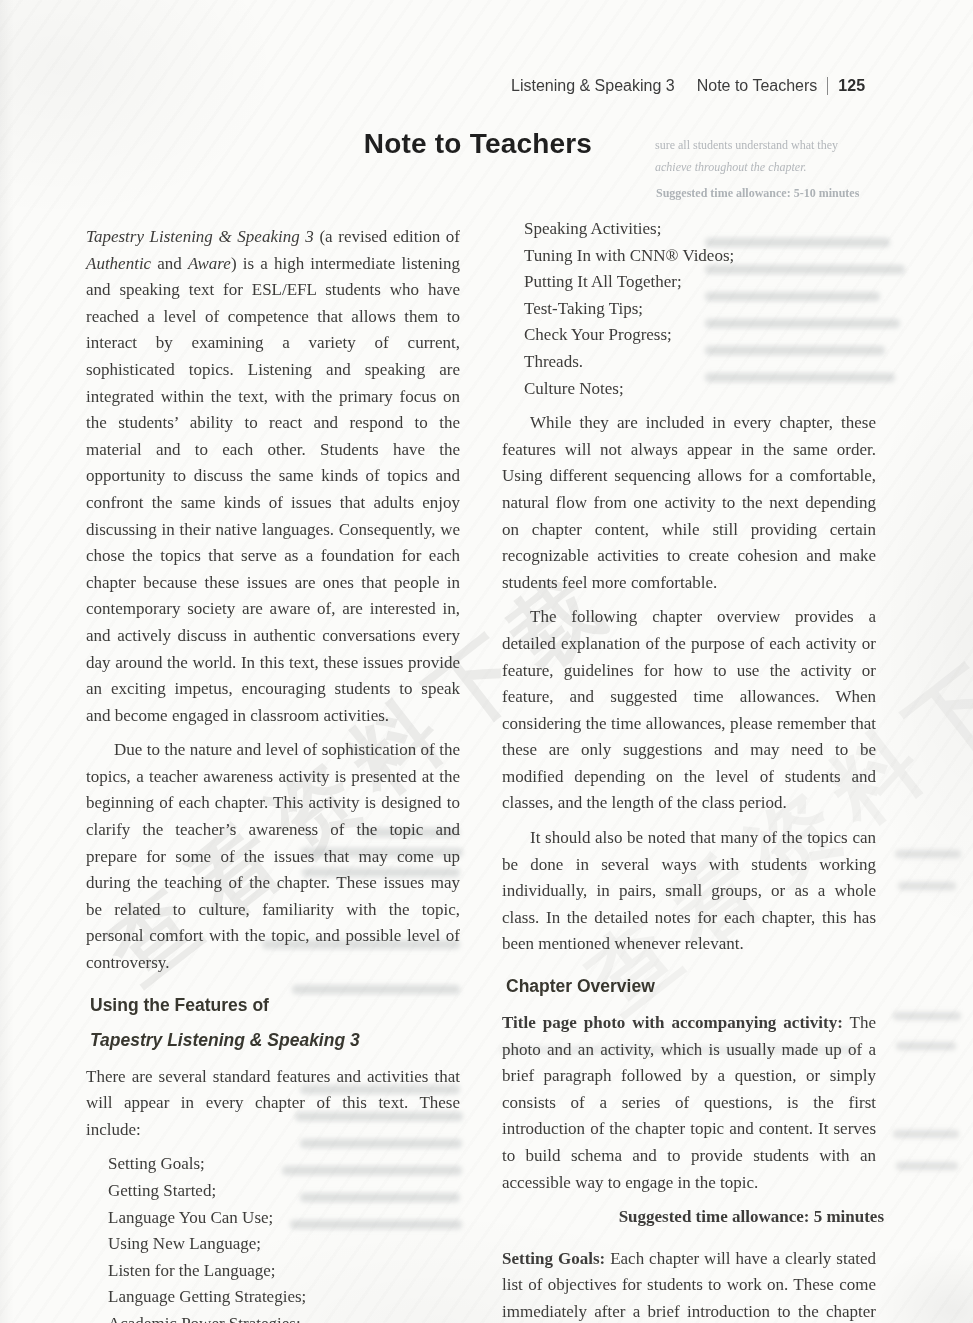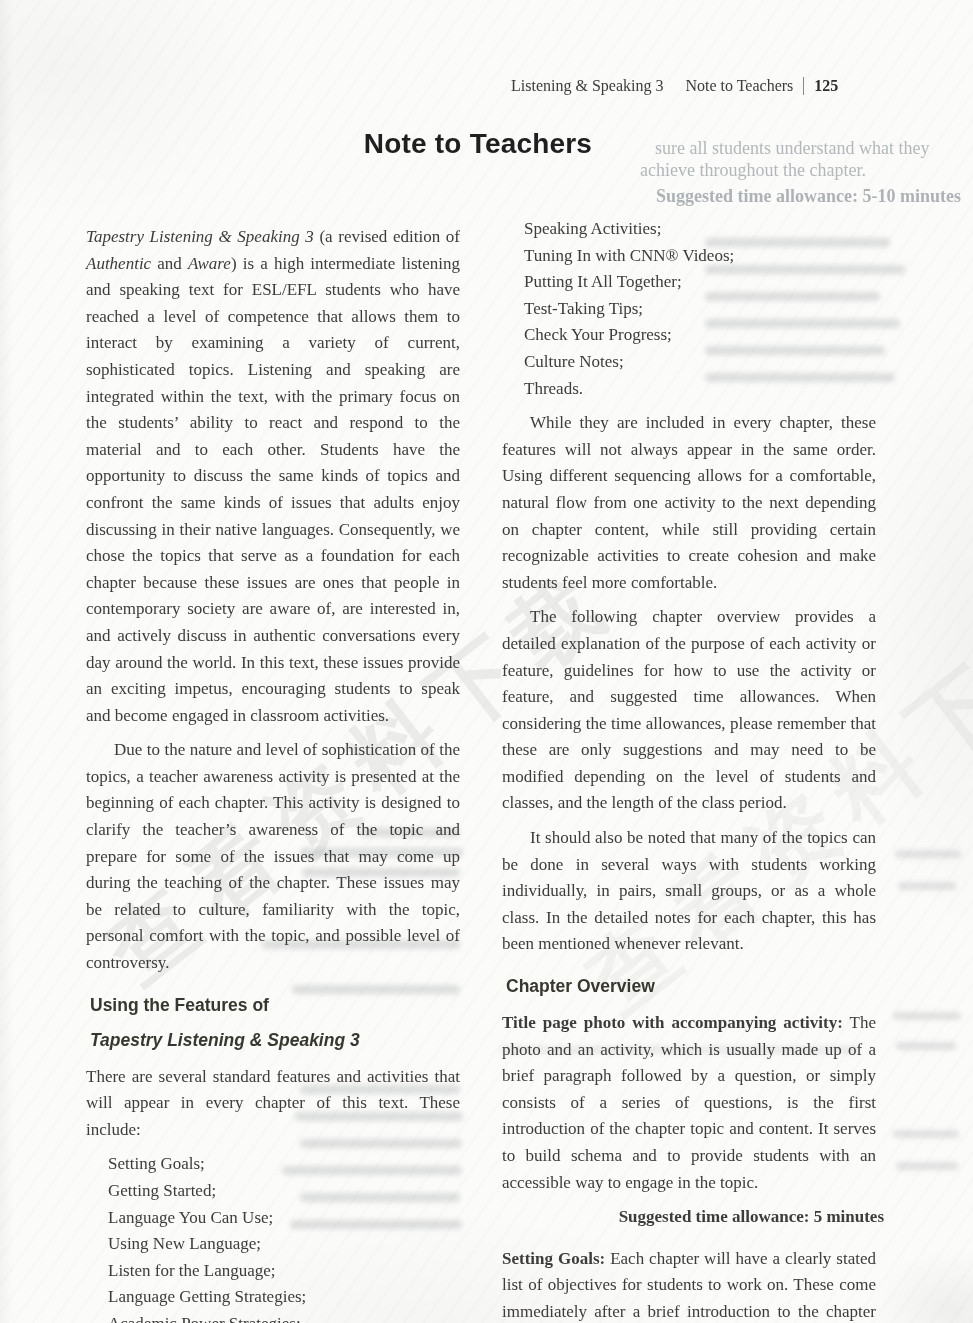--- a/index.html
+++ b/index.html
@@ -23,7 +23,7 @@
   .running-head{
     position:absolute;top:77px;left:511px;
     display:flex;align-items:flex-end;
-    font-family:Liberation Serif, serif;
+    font-family:Liberation Sans, sans-serif;
     font-size:16px;color:#3c3c3c;white-space:nowrap;
   }
   .rh-book{margin-right:22px;}

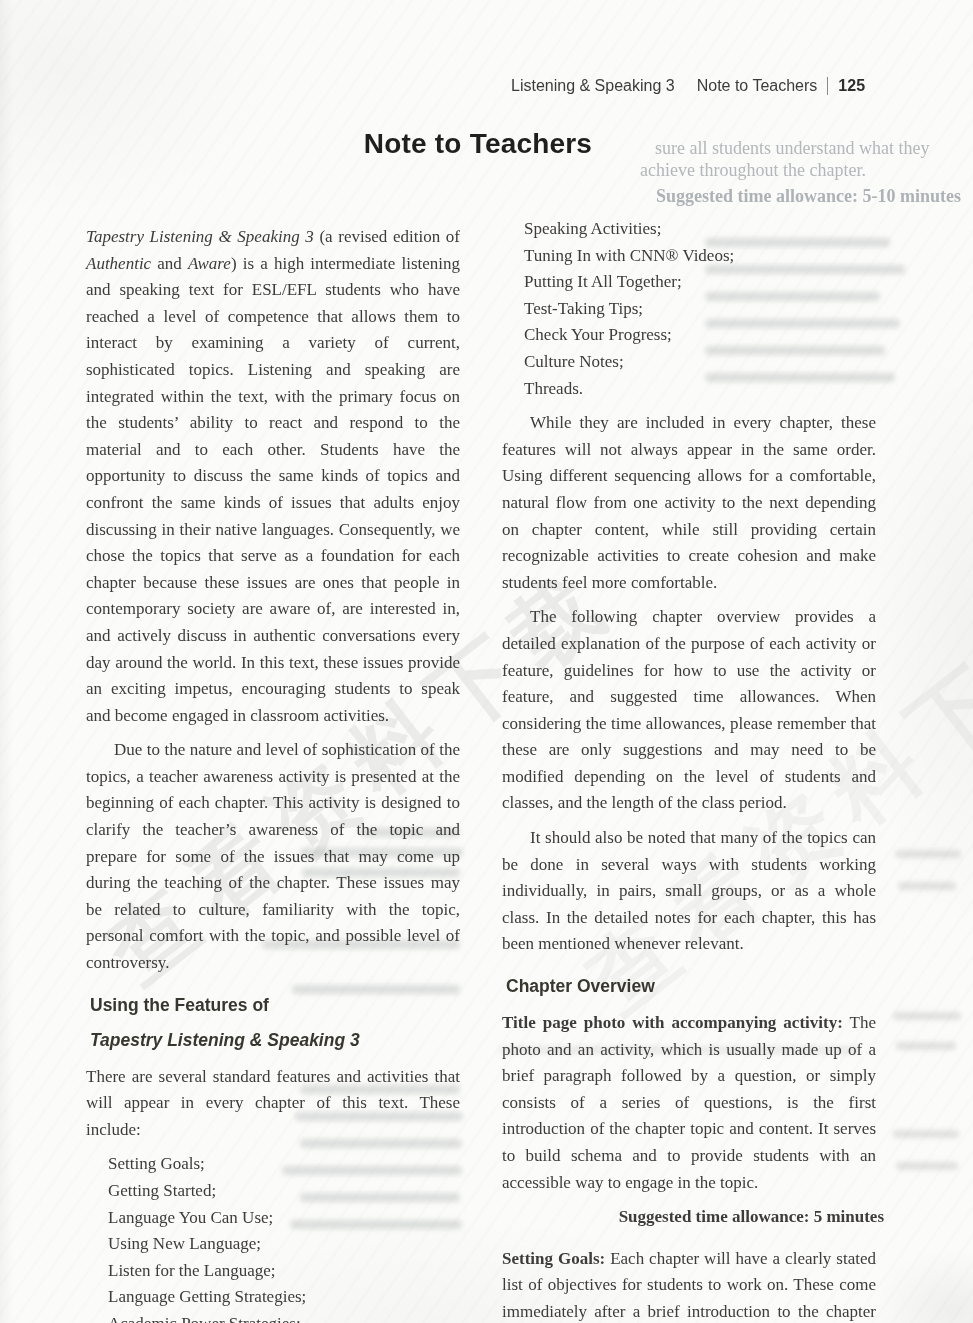--- a/index.html
+++ b/index.html
@@ -62,7 +62,7 @@
   .bt-s{height:8px;background:rgba(150,156,160,0.26);}
   .ghost-line{
     position:absolute;
-    font-size:18px;color:#b3b7bb;white-space:nowrap;
+    font-size:12px;color:#b3b7bb;white-space:nowrap;
     filter:blur(0.6px);
     font-family:"Liberation Serif", serif;
   }

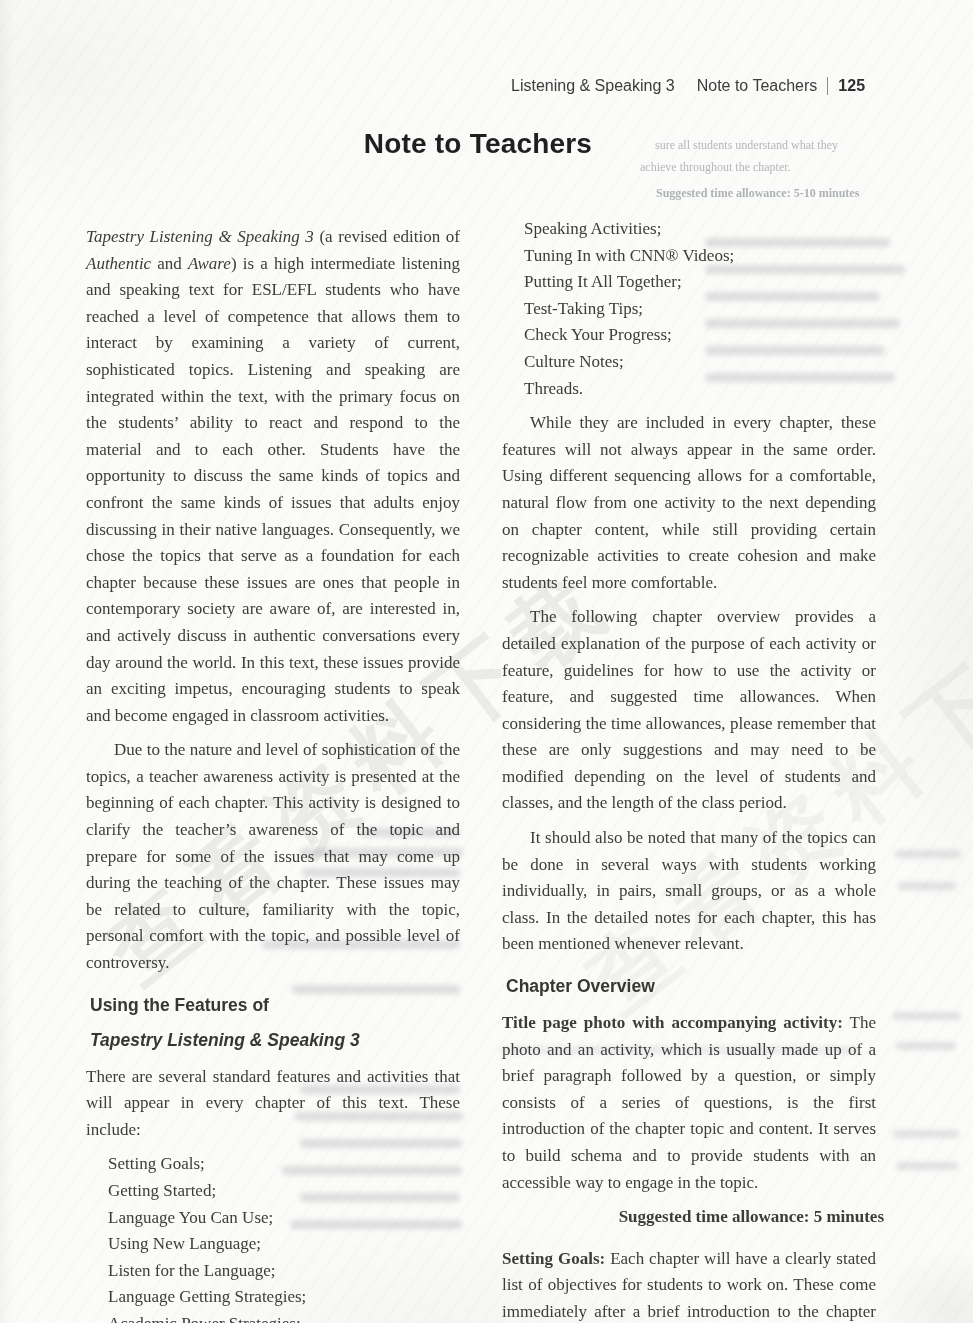--- a/index.html
+++ b/index.html
@@ -88,7 +88,7 @@
   <div class="wm wm2" style="left:600px;top:935px;">查看资料下载</div>
 
   <div class="ghost-line" style="left:655px;top:138px;">sure all students understand what they</div>
-  <div class="ghost-line" style="left:640px;top:160px;">achieve throughout the chapter.</div>
+  <div class="ghost-line" style="left:655px;top:160px;font-style:italic;">achieve throughout the chapter.</div>
   <div class="ghost-line ghost-bold" style="left:628px;top:186px;">Suggested time allowance: 5-10 minutes</div>
 
   <div class="bt" style="left:705px;top:238px;width:185px;"></div>

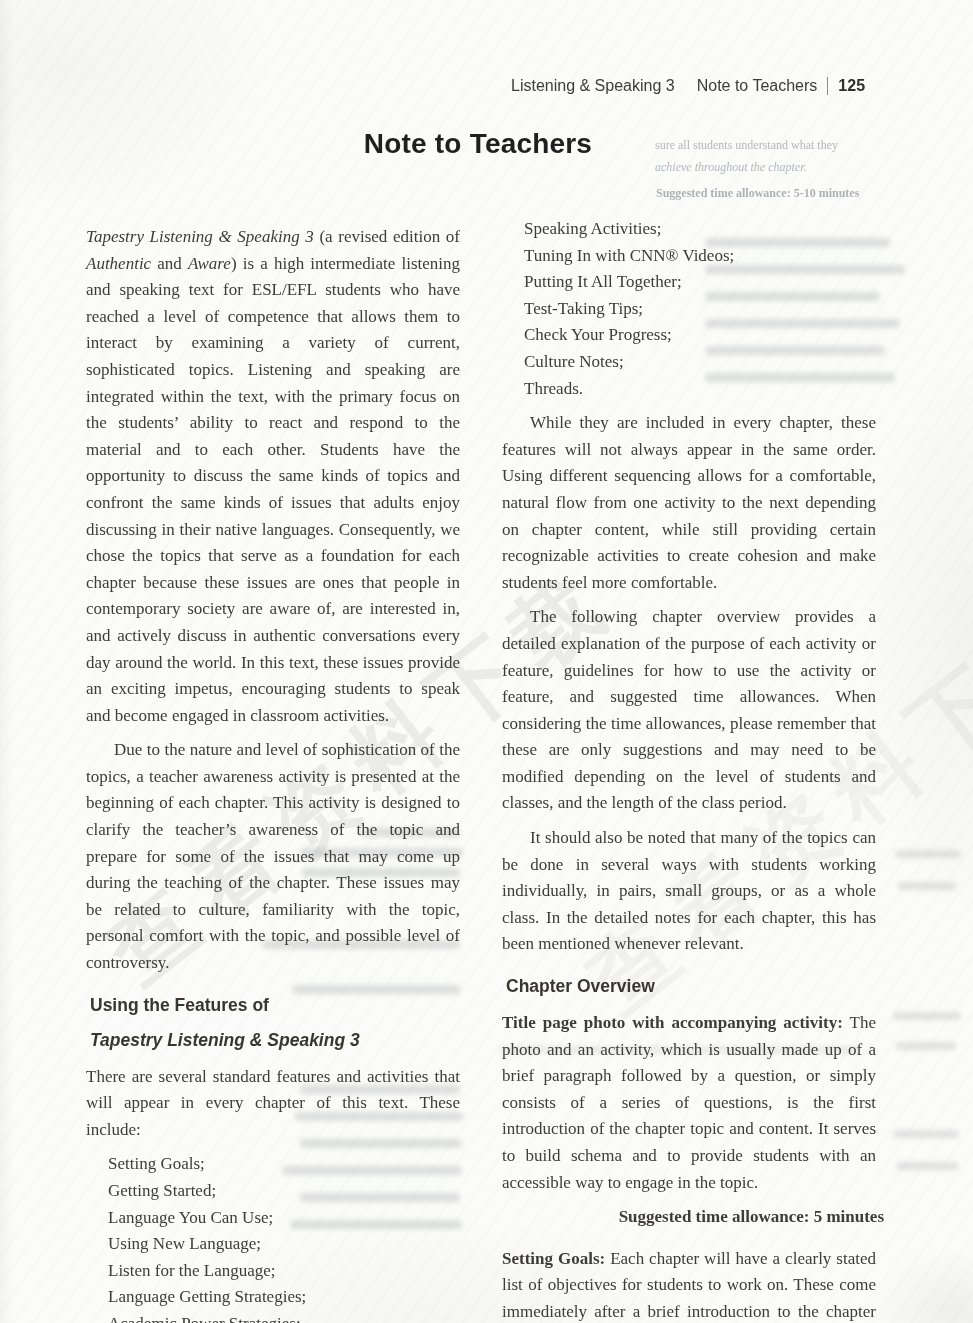--- a/index.html
+++ b/index.html
@@ -155,8 +155,8 @@
       <li>Putting It All Together;</li>
       <li>Test-Taking Tips;</li>
       <li>Check Your Progress;</li>
+      <li>Threads.</li>
       <li>Culture Notes;</li>
-      <li>Threads.</li>
     </ul>
     <p class="j indent">While they are included in every chapter, these features will not always appear in the same order. Using different sequencing allows for a comfortable, natural flow from one activity to the next depending on chapter content, while still providing certain recognizable activities to create cohesion and make students feel more comfortable.</p>
     <p class="j indent">The following chapter overview provides a detailed explanation of the purpose of each activity or feature, guidelines for how to use the activity or feature, and suggested time allowances. When considering the time allowances, please remember that these are only suggestions and may need to be modified depending on the level of students and classes, and the length of the class period.</p>

